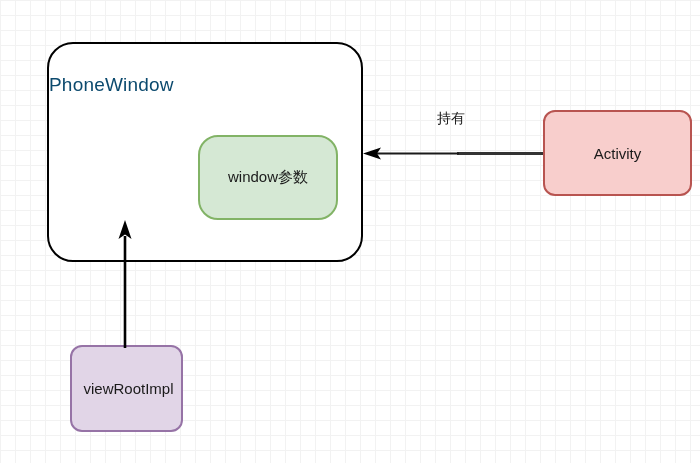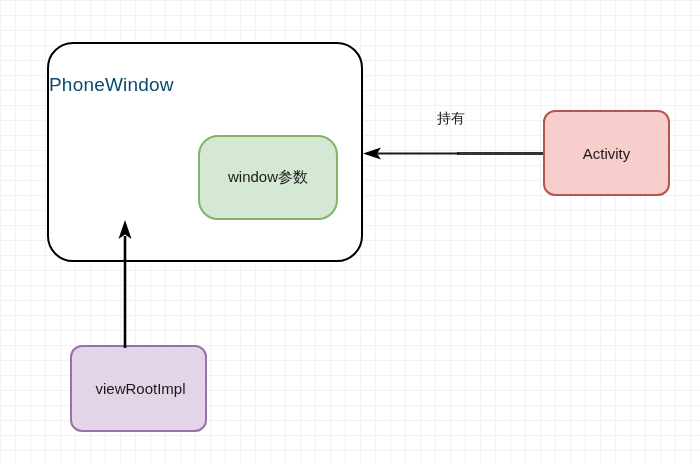--- a/index.html
+++ b/index.html
@@ -102,7 +102,7 @@
   #activity-node {
     left: 543px;
     top: 110px;
-    width: 127px;
+    width: 149px;
     height: 86px;
     background: #f8cecc;
     border: 2px solid #b85450;

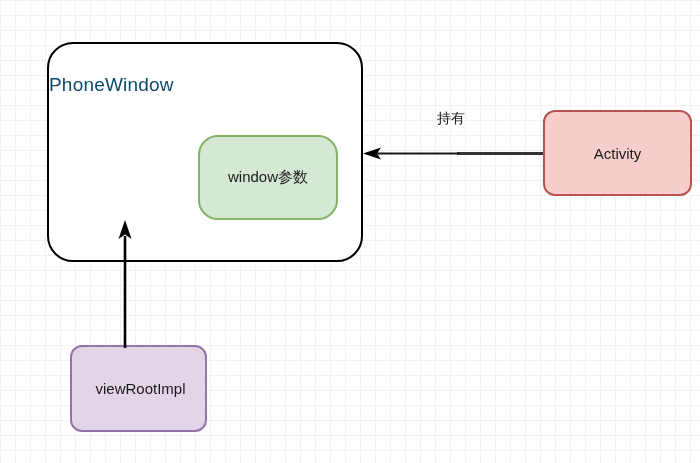--- a/index.html
+++ b/index.html
@@ -115,7 +115,7 @@
   #viewrootimpl-node {
     left: 70px;
     top: 345px;
-    width: 137px;
+    width: 113px;
     height: 87px;
     background: #e1d5e7;
     border: 2px solid #9673a6;

